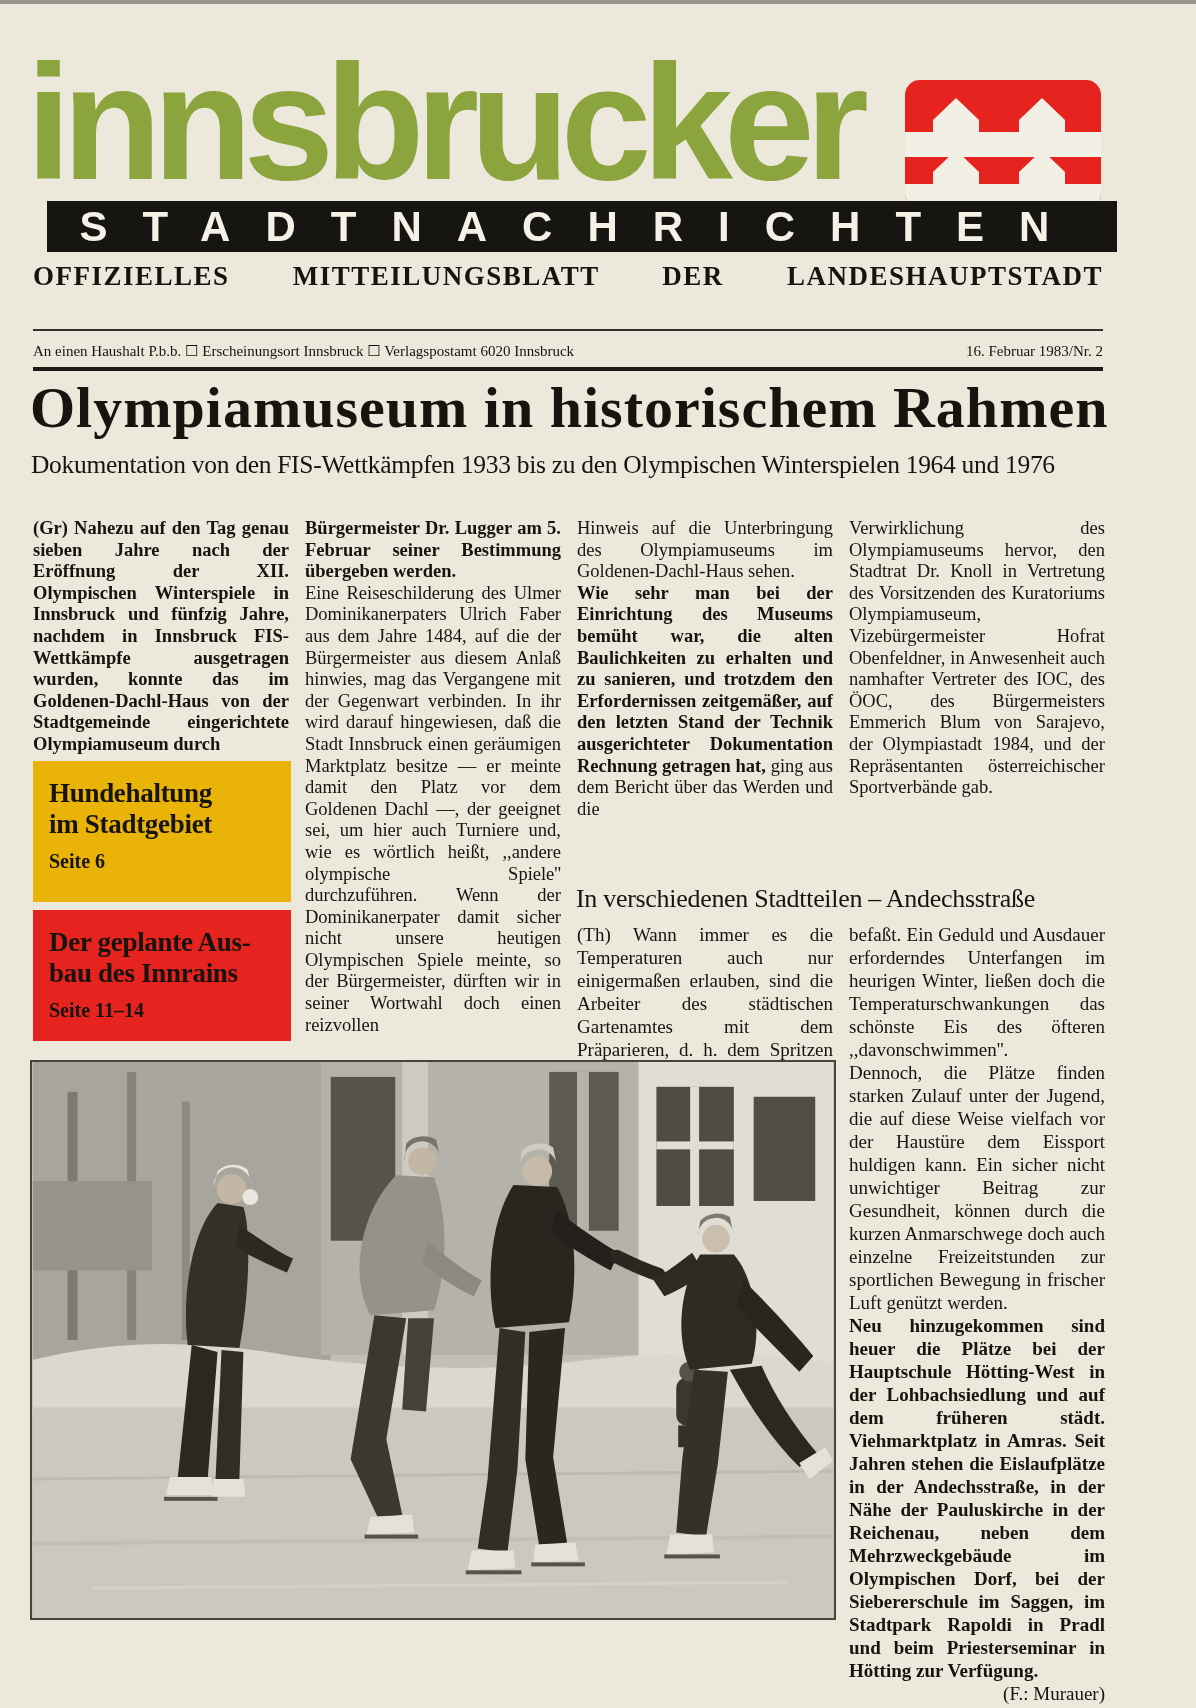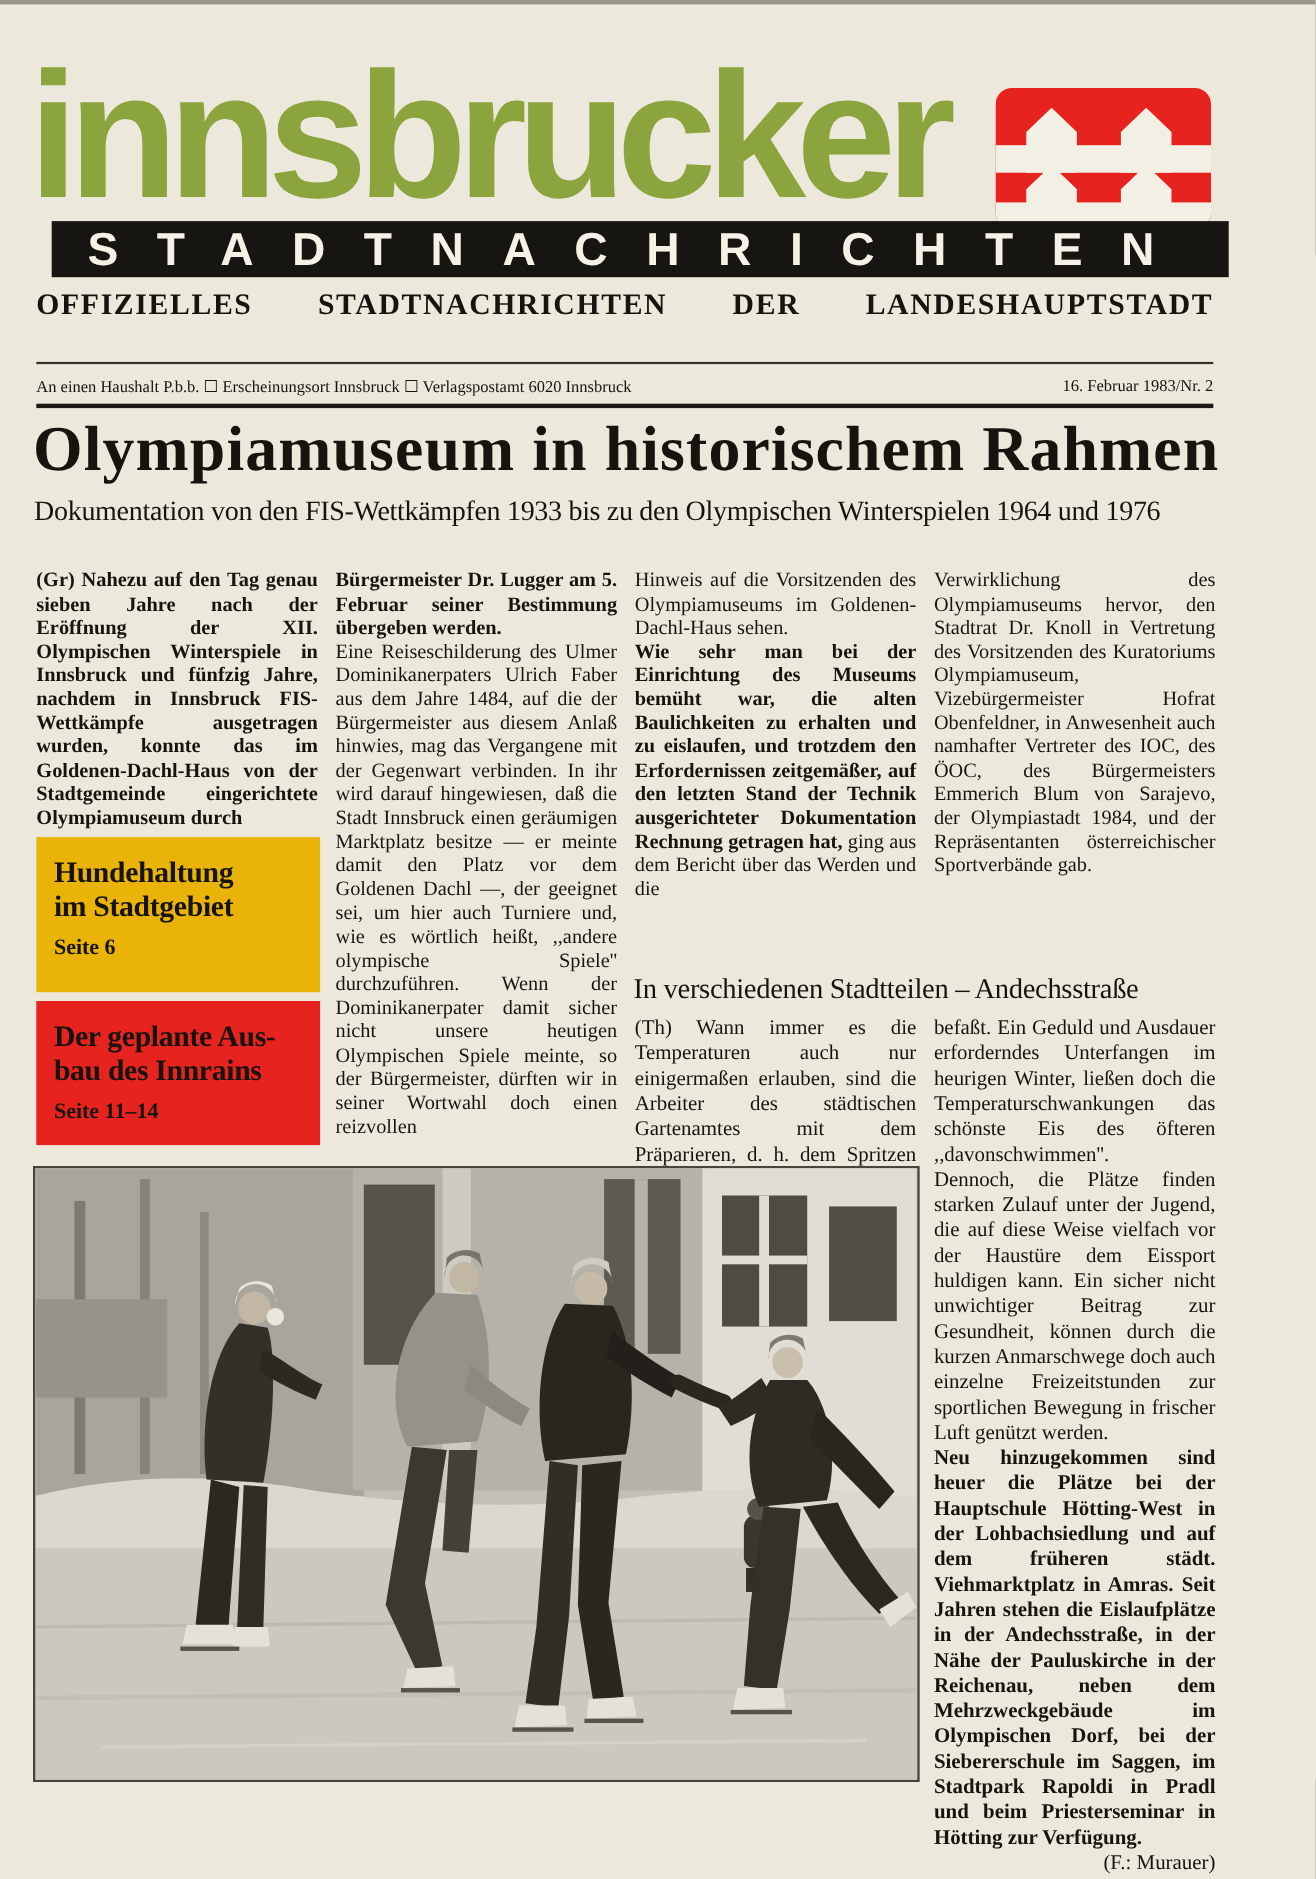--- a/index.html
+++ b/index.html
@@ -113,7 +113,7 @@
 
   <div class="titlebar">STADTNACHRICHTEN</div>
 
-  <div class="tagline">OFFIZIELLES STADTNACHRICHTEN DER LANDESHAUPTSTADT</div>
+  <div class="tagline">OFFIZIELLES MITTEILUNGSBLATT DER LANDESHAUPTSTADT</div>
 
   <div class="rule-thin"></div>
   <div class="dateline">

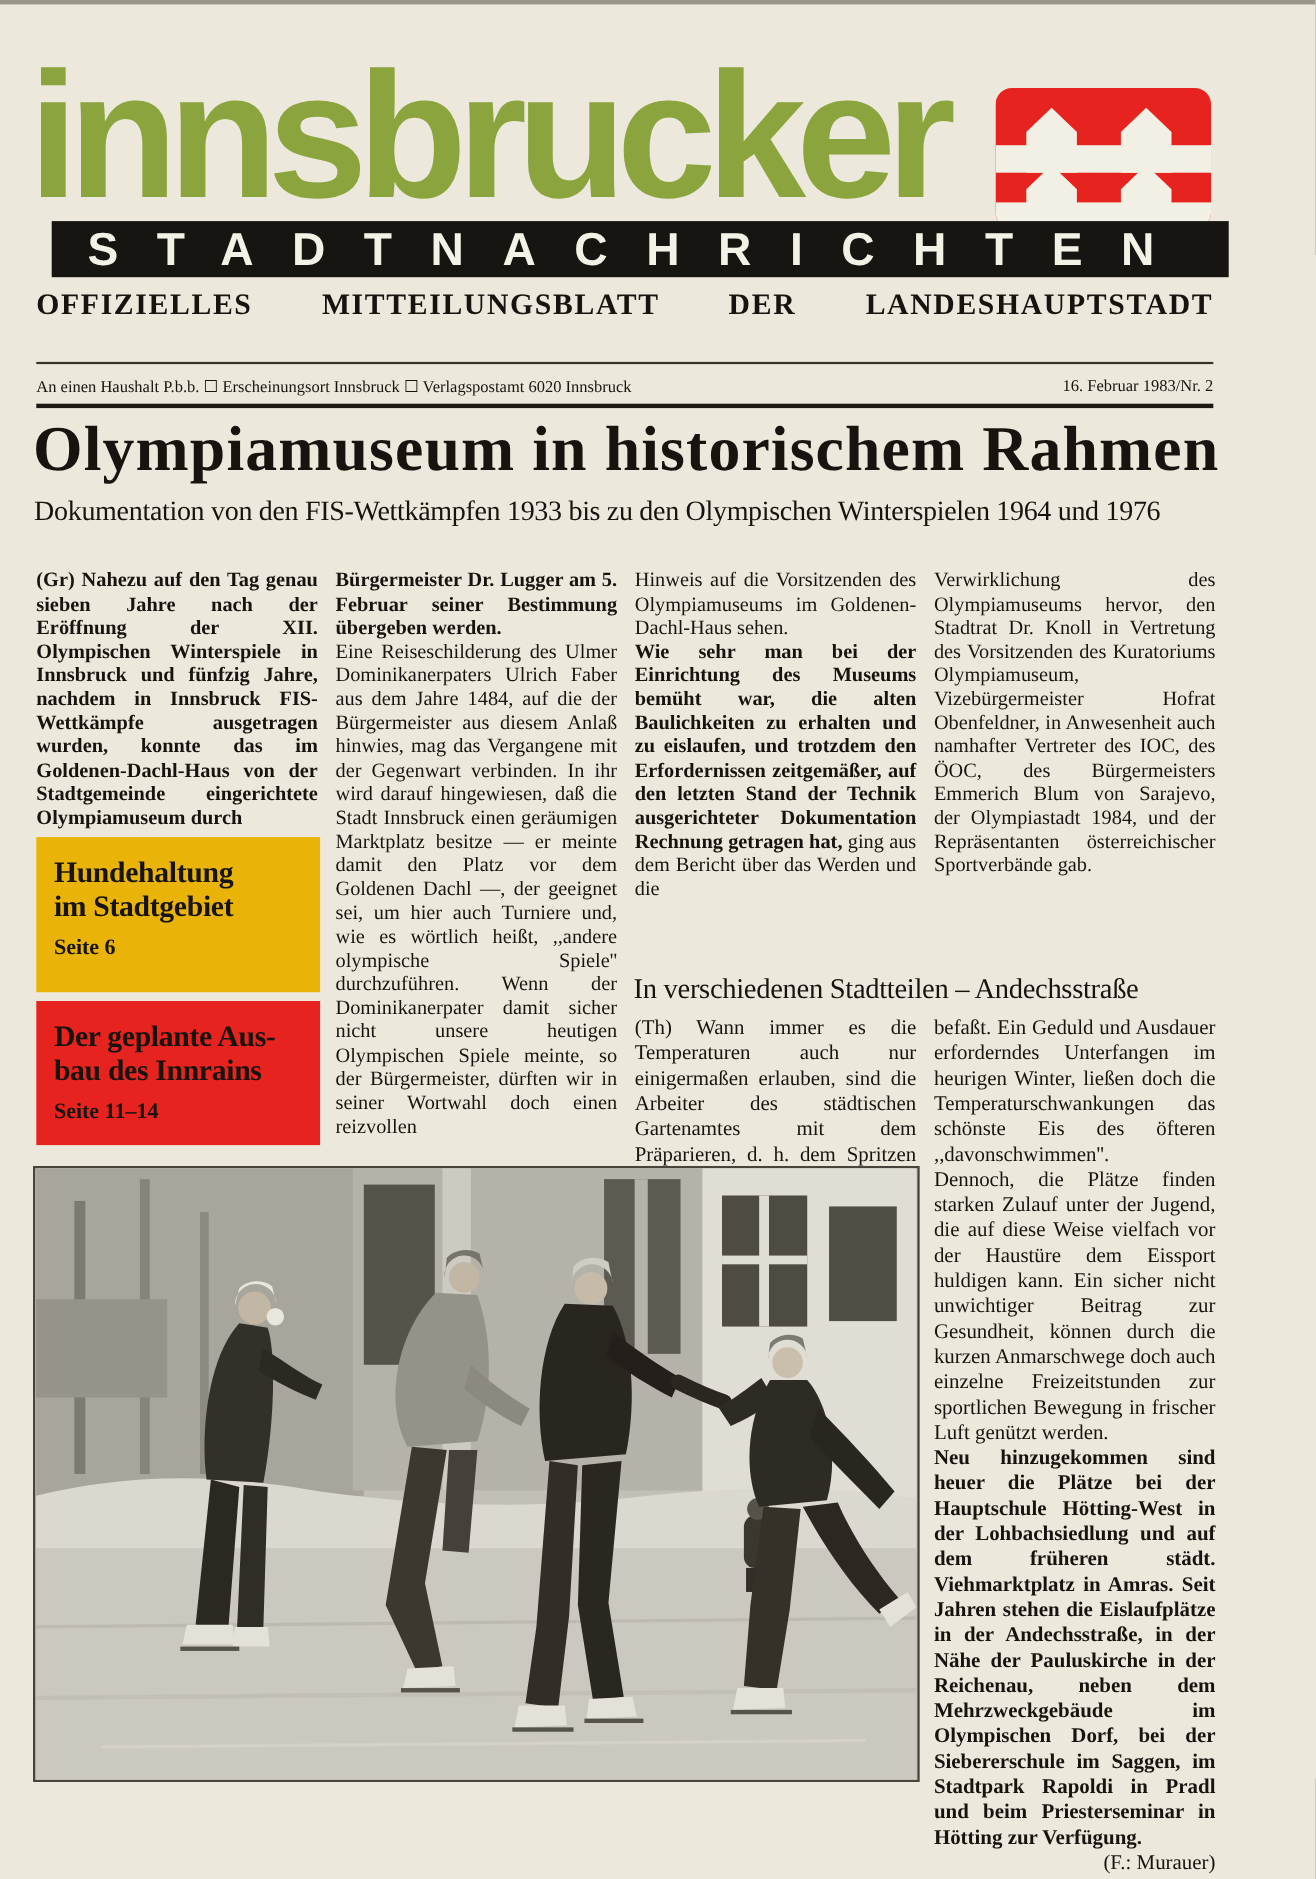--- a/index.html
+++ b/index.html
@@ -133,7 +133,7 @@
       <div class="para"><span>Eine Reiseschilderung des Ulmer Dominikanerpaters Ulrich Faber aus dem Jahre 1484, auf die der Bürgermeister aus diesem Anlaß hinwies, mag das Vergangene mit der Gegenwart verbinden. In ihr wird darauf hingewiesen, daß die Stadt Innsbruck einen geräumigen Marktplatz besitze — er meinte damit den Platz vor dem Goldenen Dachl —, der geeignet sei, um hier auch Turniere und, wie es wörtlich heißt, ,,andere olympische Spiele'' durchzuführen. Wenn der Dominikanerpater damit sicher nicht unsere heutigen Olympischen Spiele meinte, so der Bürgermeister, dürften wir in seiner Wortwahl doch einen reizvollen</span></div>
     </div>
   <div class="col c3">
-      <div class="para"><span>Hinweis auf die Vorsitzenden des Olympiamuseums im Goldenen-Dachl-Haus sehen.</span></div>
+      <div class="para"><span>Hinweis auf die Unterbringung des Olympiamuseums im Goldenen-Dachl-Haus sehen.</span></div>
       <div class="para"><span class="b">Wie sehr man bei der Einrichtung des Museums bemüht war, die alten Baulichkeiten zu erhalten und zu eislaufen, und trotzdem den Erfordernissen zeitgemäßer, auf den letzten Stand der Technik ausgerichteter Dokumentation Rechnung getragen hat, </span><span>ging aus dem Bericht über das Werden und die</span></div>
     </div>
   <div class="col c4">

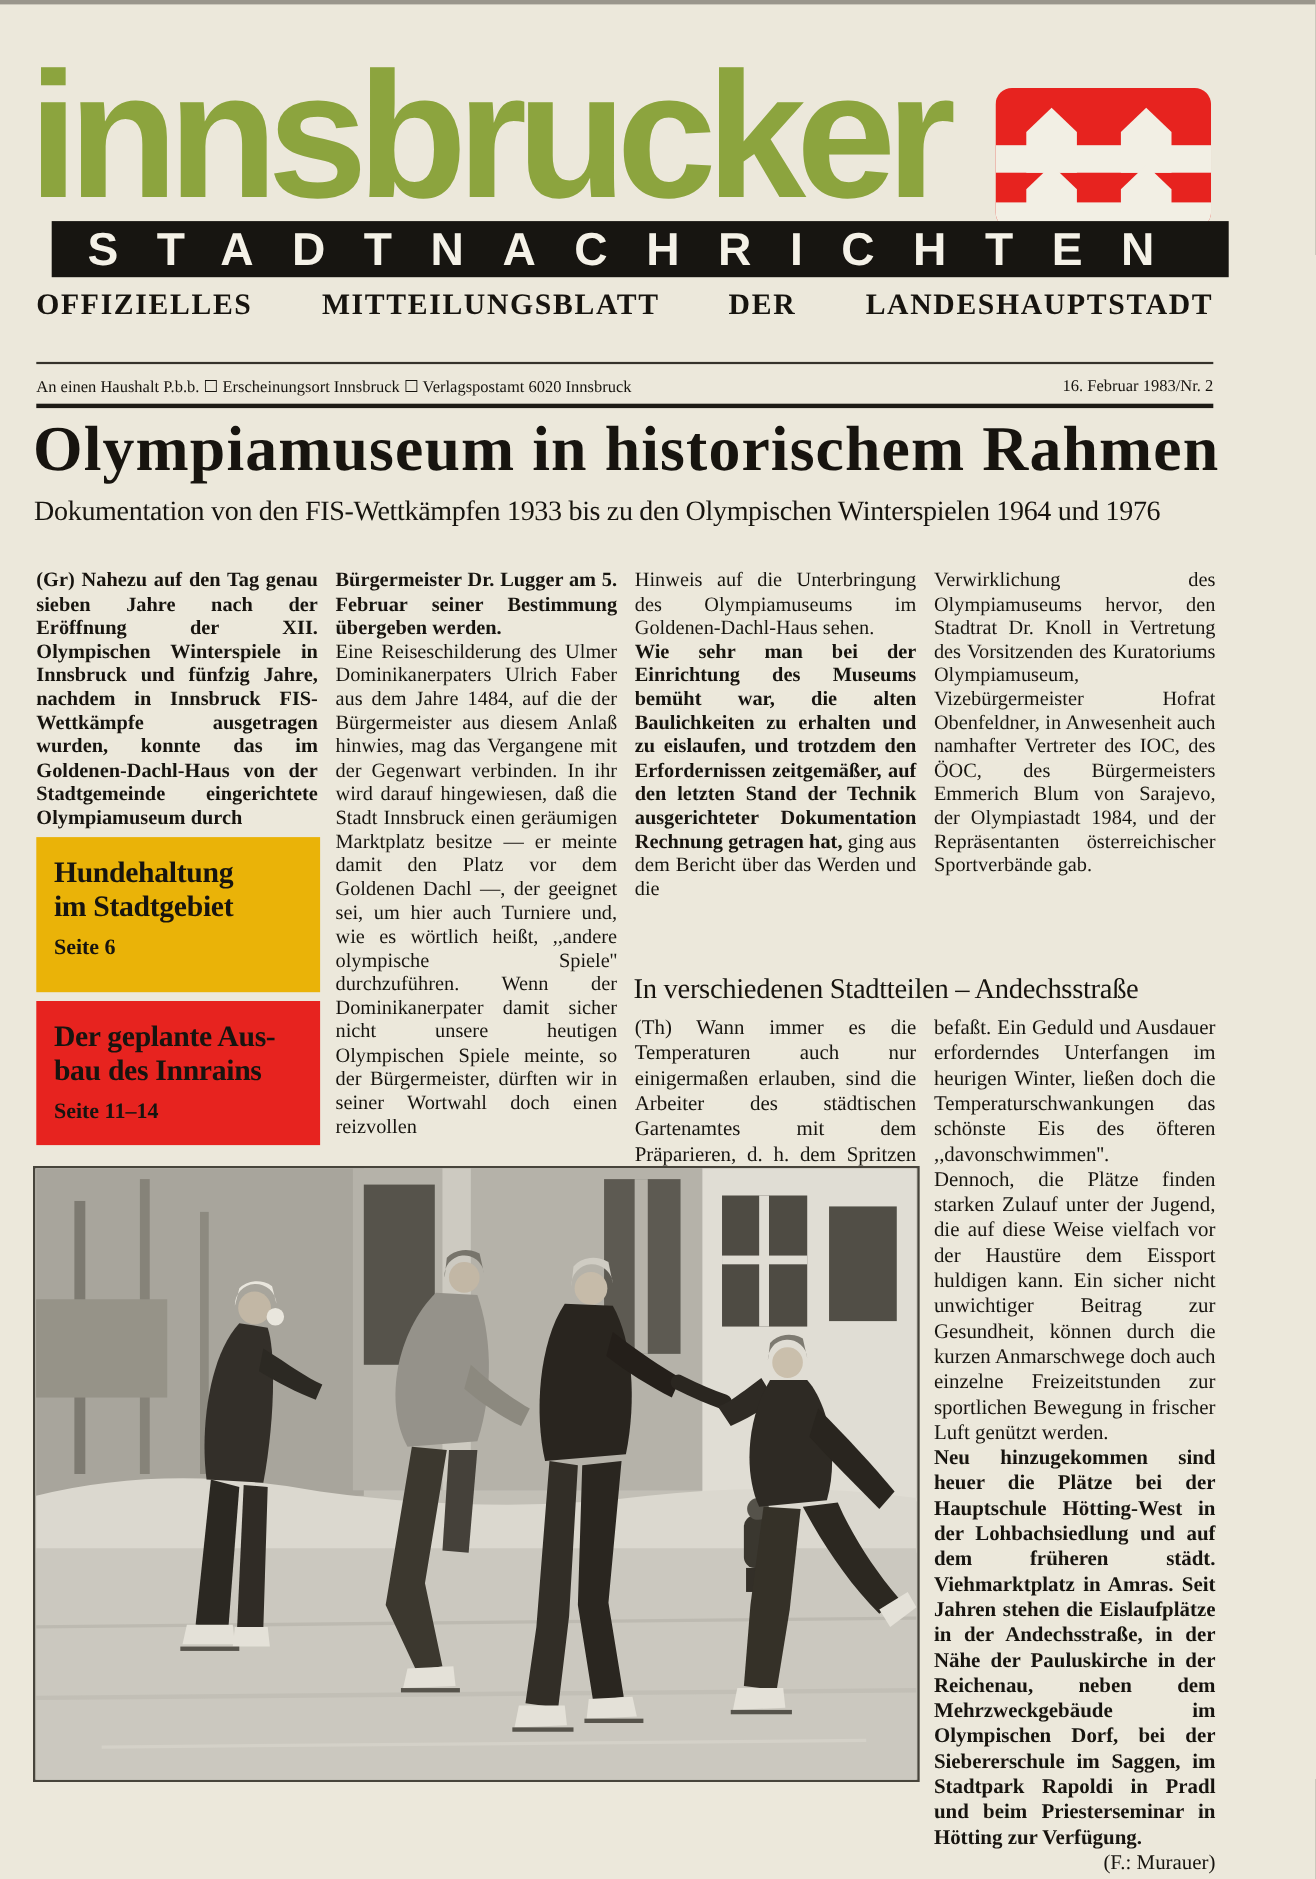--- a/index.html
+++ b/index.html
@@ -134,7 +134,7 @@
     </div>
   <div class="col c3">
       <div class="para"><span>Hinweis auf die Unterbringung des Olympiamuseums im Goldenen-Dachl-Haus sehen.</span></div>
-      <div class="para"><span class="b">Wie sehr man bei der Einrichtung des Museums bemüht war, die alten Baulichkeiten zu erhalten und zu eislaufen, und trotzdem den Erfordernissen zeitgemäßer, auf den letzten Stand der Technik ausgerichteter Dokumentation Rechnung getragen hat, </span><span>ging aus dem Bericht über das Werden und die</span></div>
+      <div class="para"><span class="b">Wie sehr man bei der Einrichtung des Museums bemüht war, die alten Baulichkeiten zu erhalten und zu sanieren, und trotzdem den Erfordernissen zeitgemäßer, auf den letzten Stand der Technik ausgerichteter Dokumentation Rechnung getragen hat, </span><span>ging aus dem Bericht über das Werden und die</span></div>
     </div>
   <div class="col c4">
       <div class="para"><span>Verwirklichung des Olympiamuseums hervor, den Stadtrat Dr. Knoll in Vertretung des Vorsitzenden des Kuratoriums Olympiamuseum, Vizebürgermeister Hofrat Obenfeldner, in Anwesenheit auch namhafter Vertreter des IOC, des ÖOC, des Bürgermeisters Emmerich Blum von Sarajevo, der Olympiastadt 1984, und der Repräsentanten österreichischer Sportverbände gab.</span></div>

